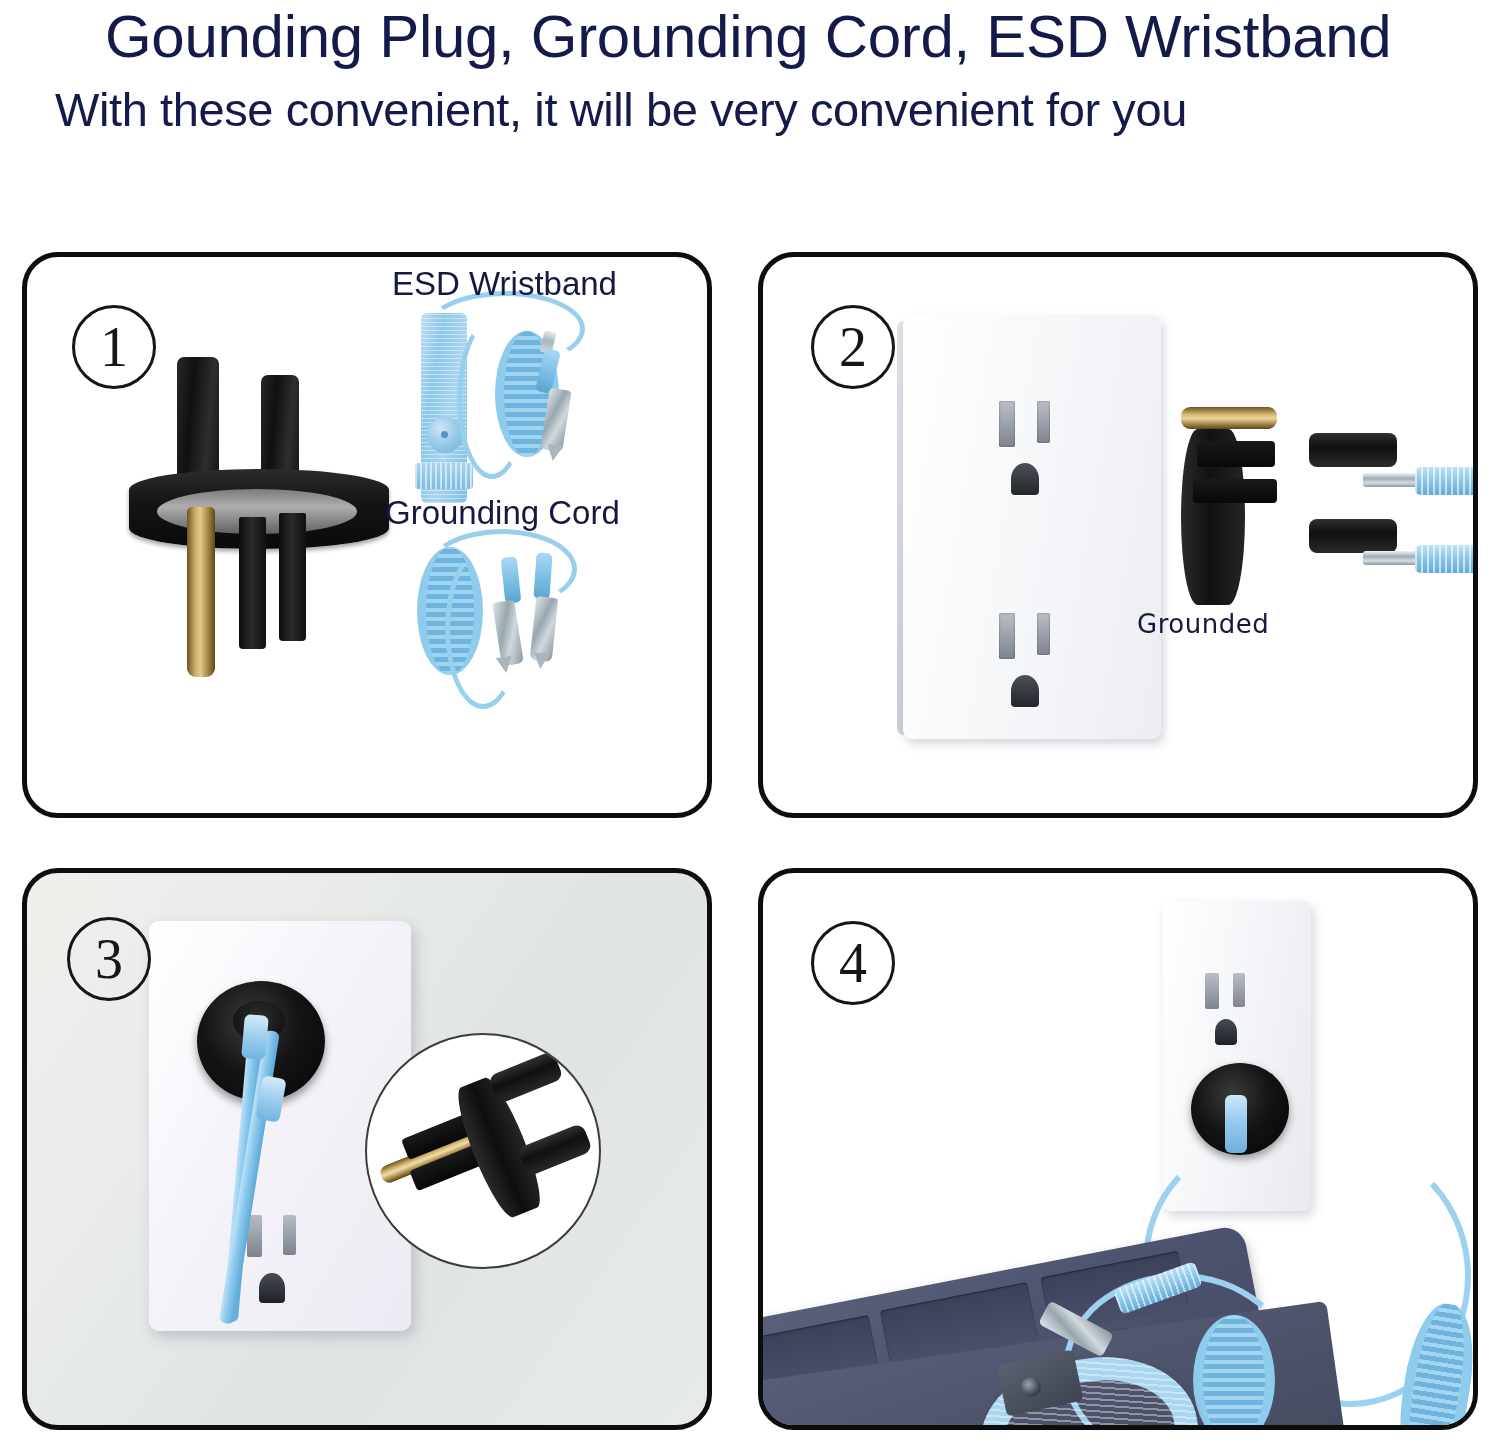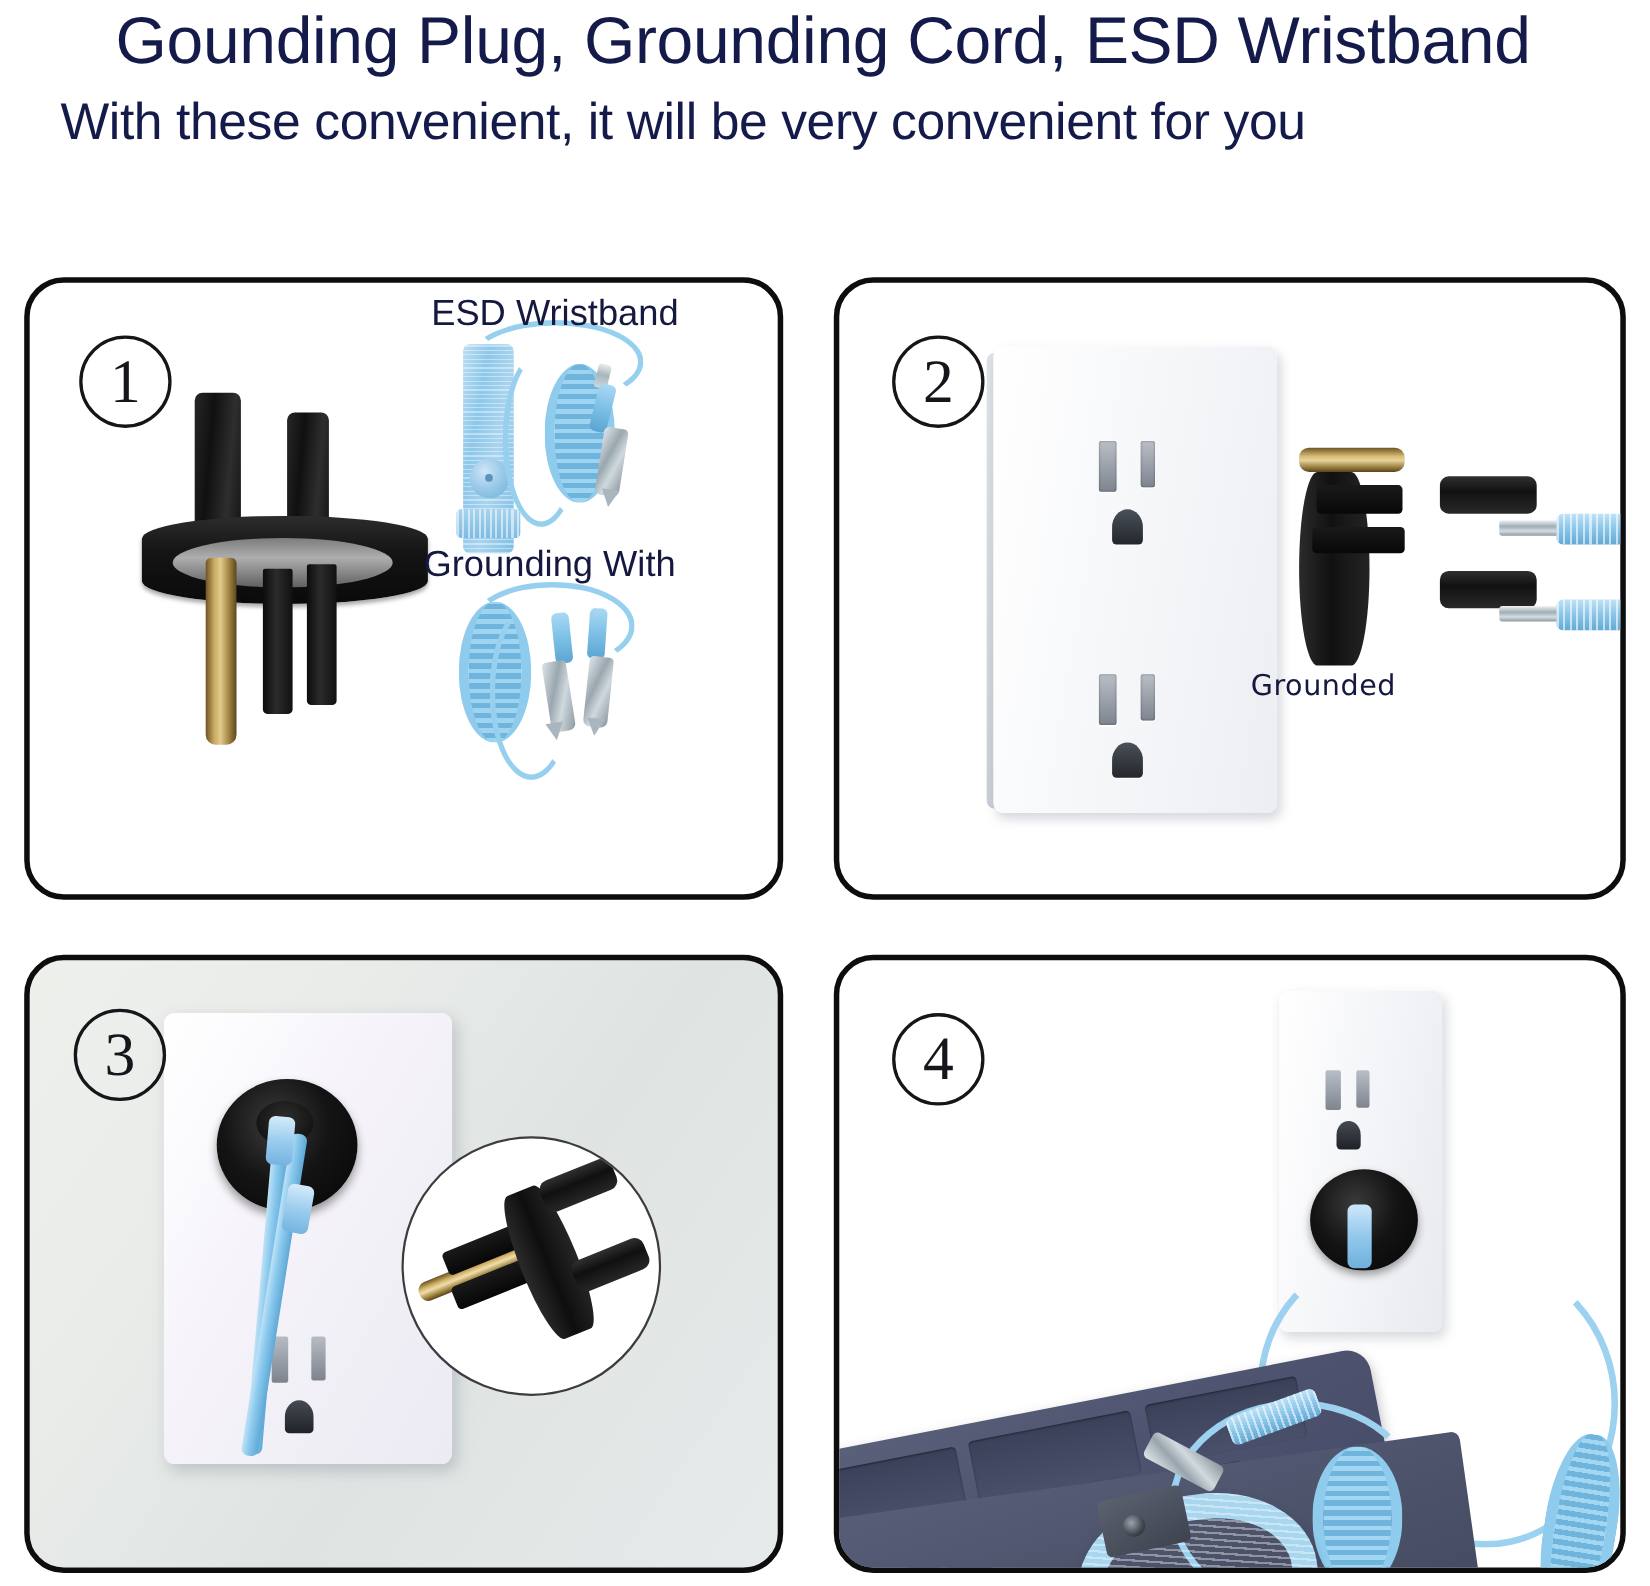--- a/index.html
+++ b/index.html
@@ -520,7 +520,7 @@
   <div class="gator-jaw" id="gc-gjaw-b"></div>
 
   <div class="plabel" id="lbl-wristband">ESD Wristband</div>
-  <div class="plabel" id="lbl-cord">Grounding With</div>
+  <div class="plabel" id="lbl-cord">Grounding Cord</div>
 </div>
 
 <div class="panel" id="panel-2">

